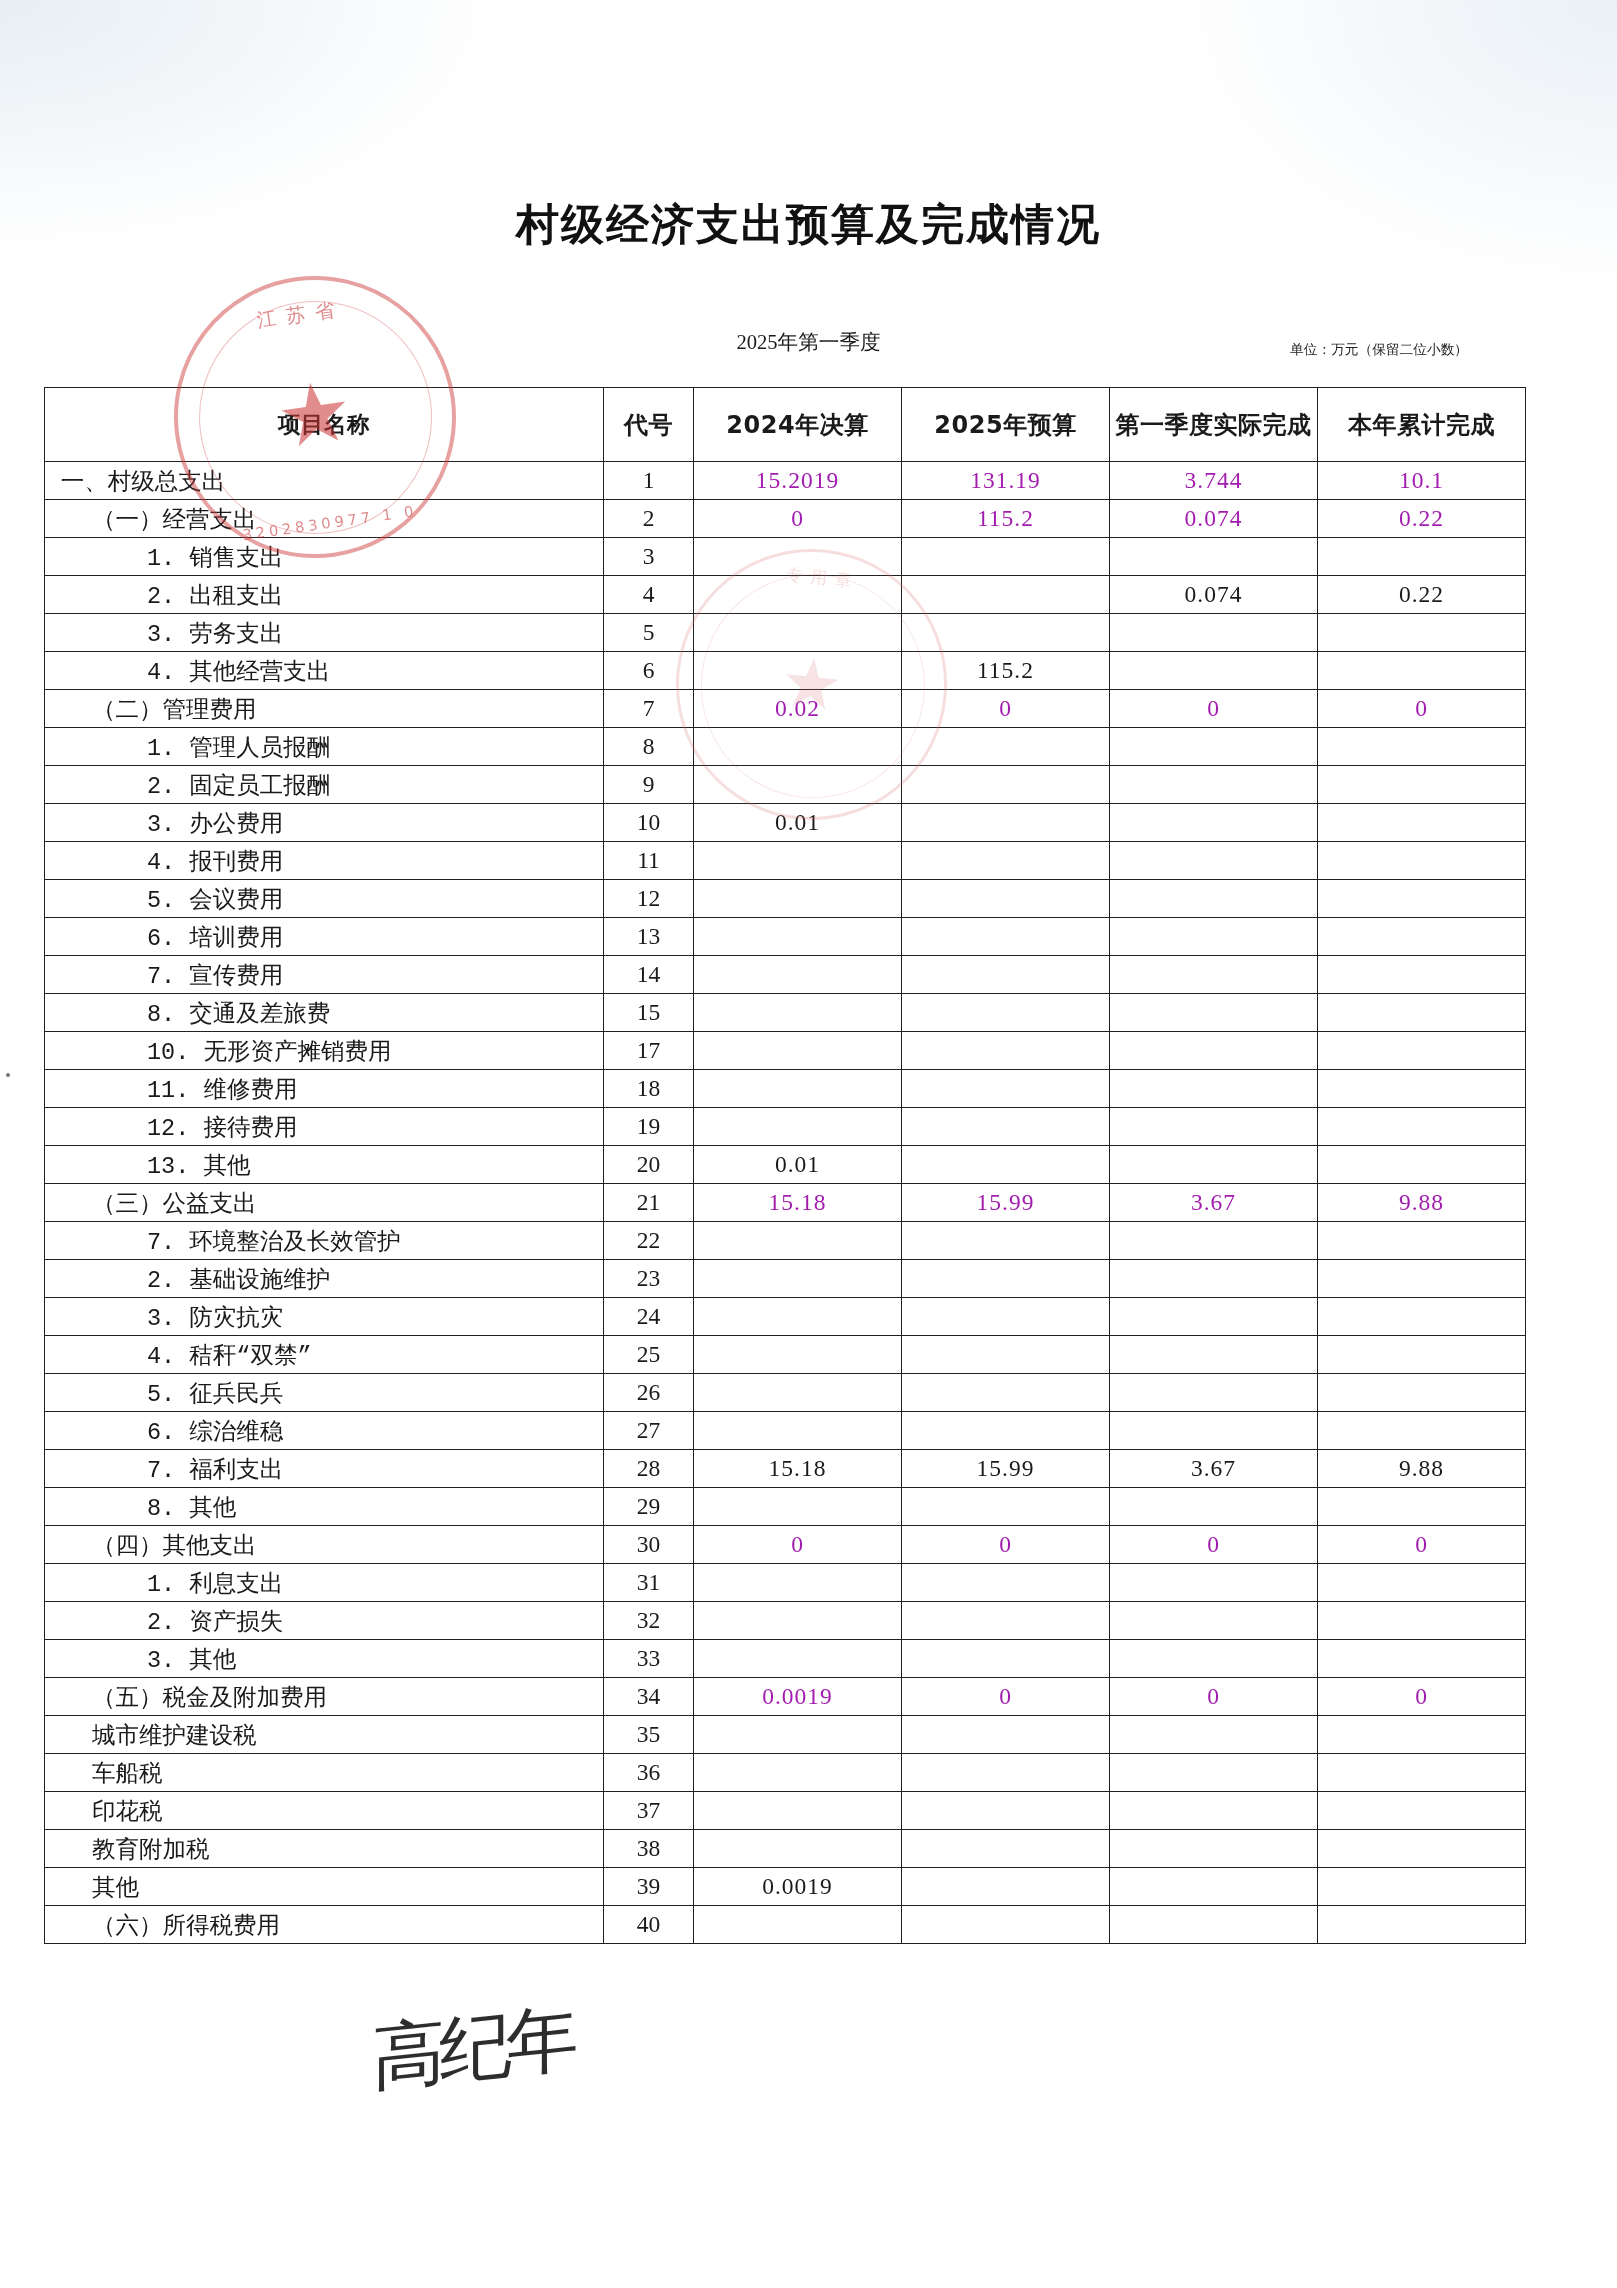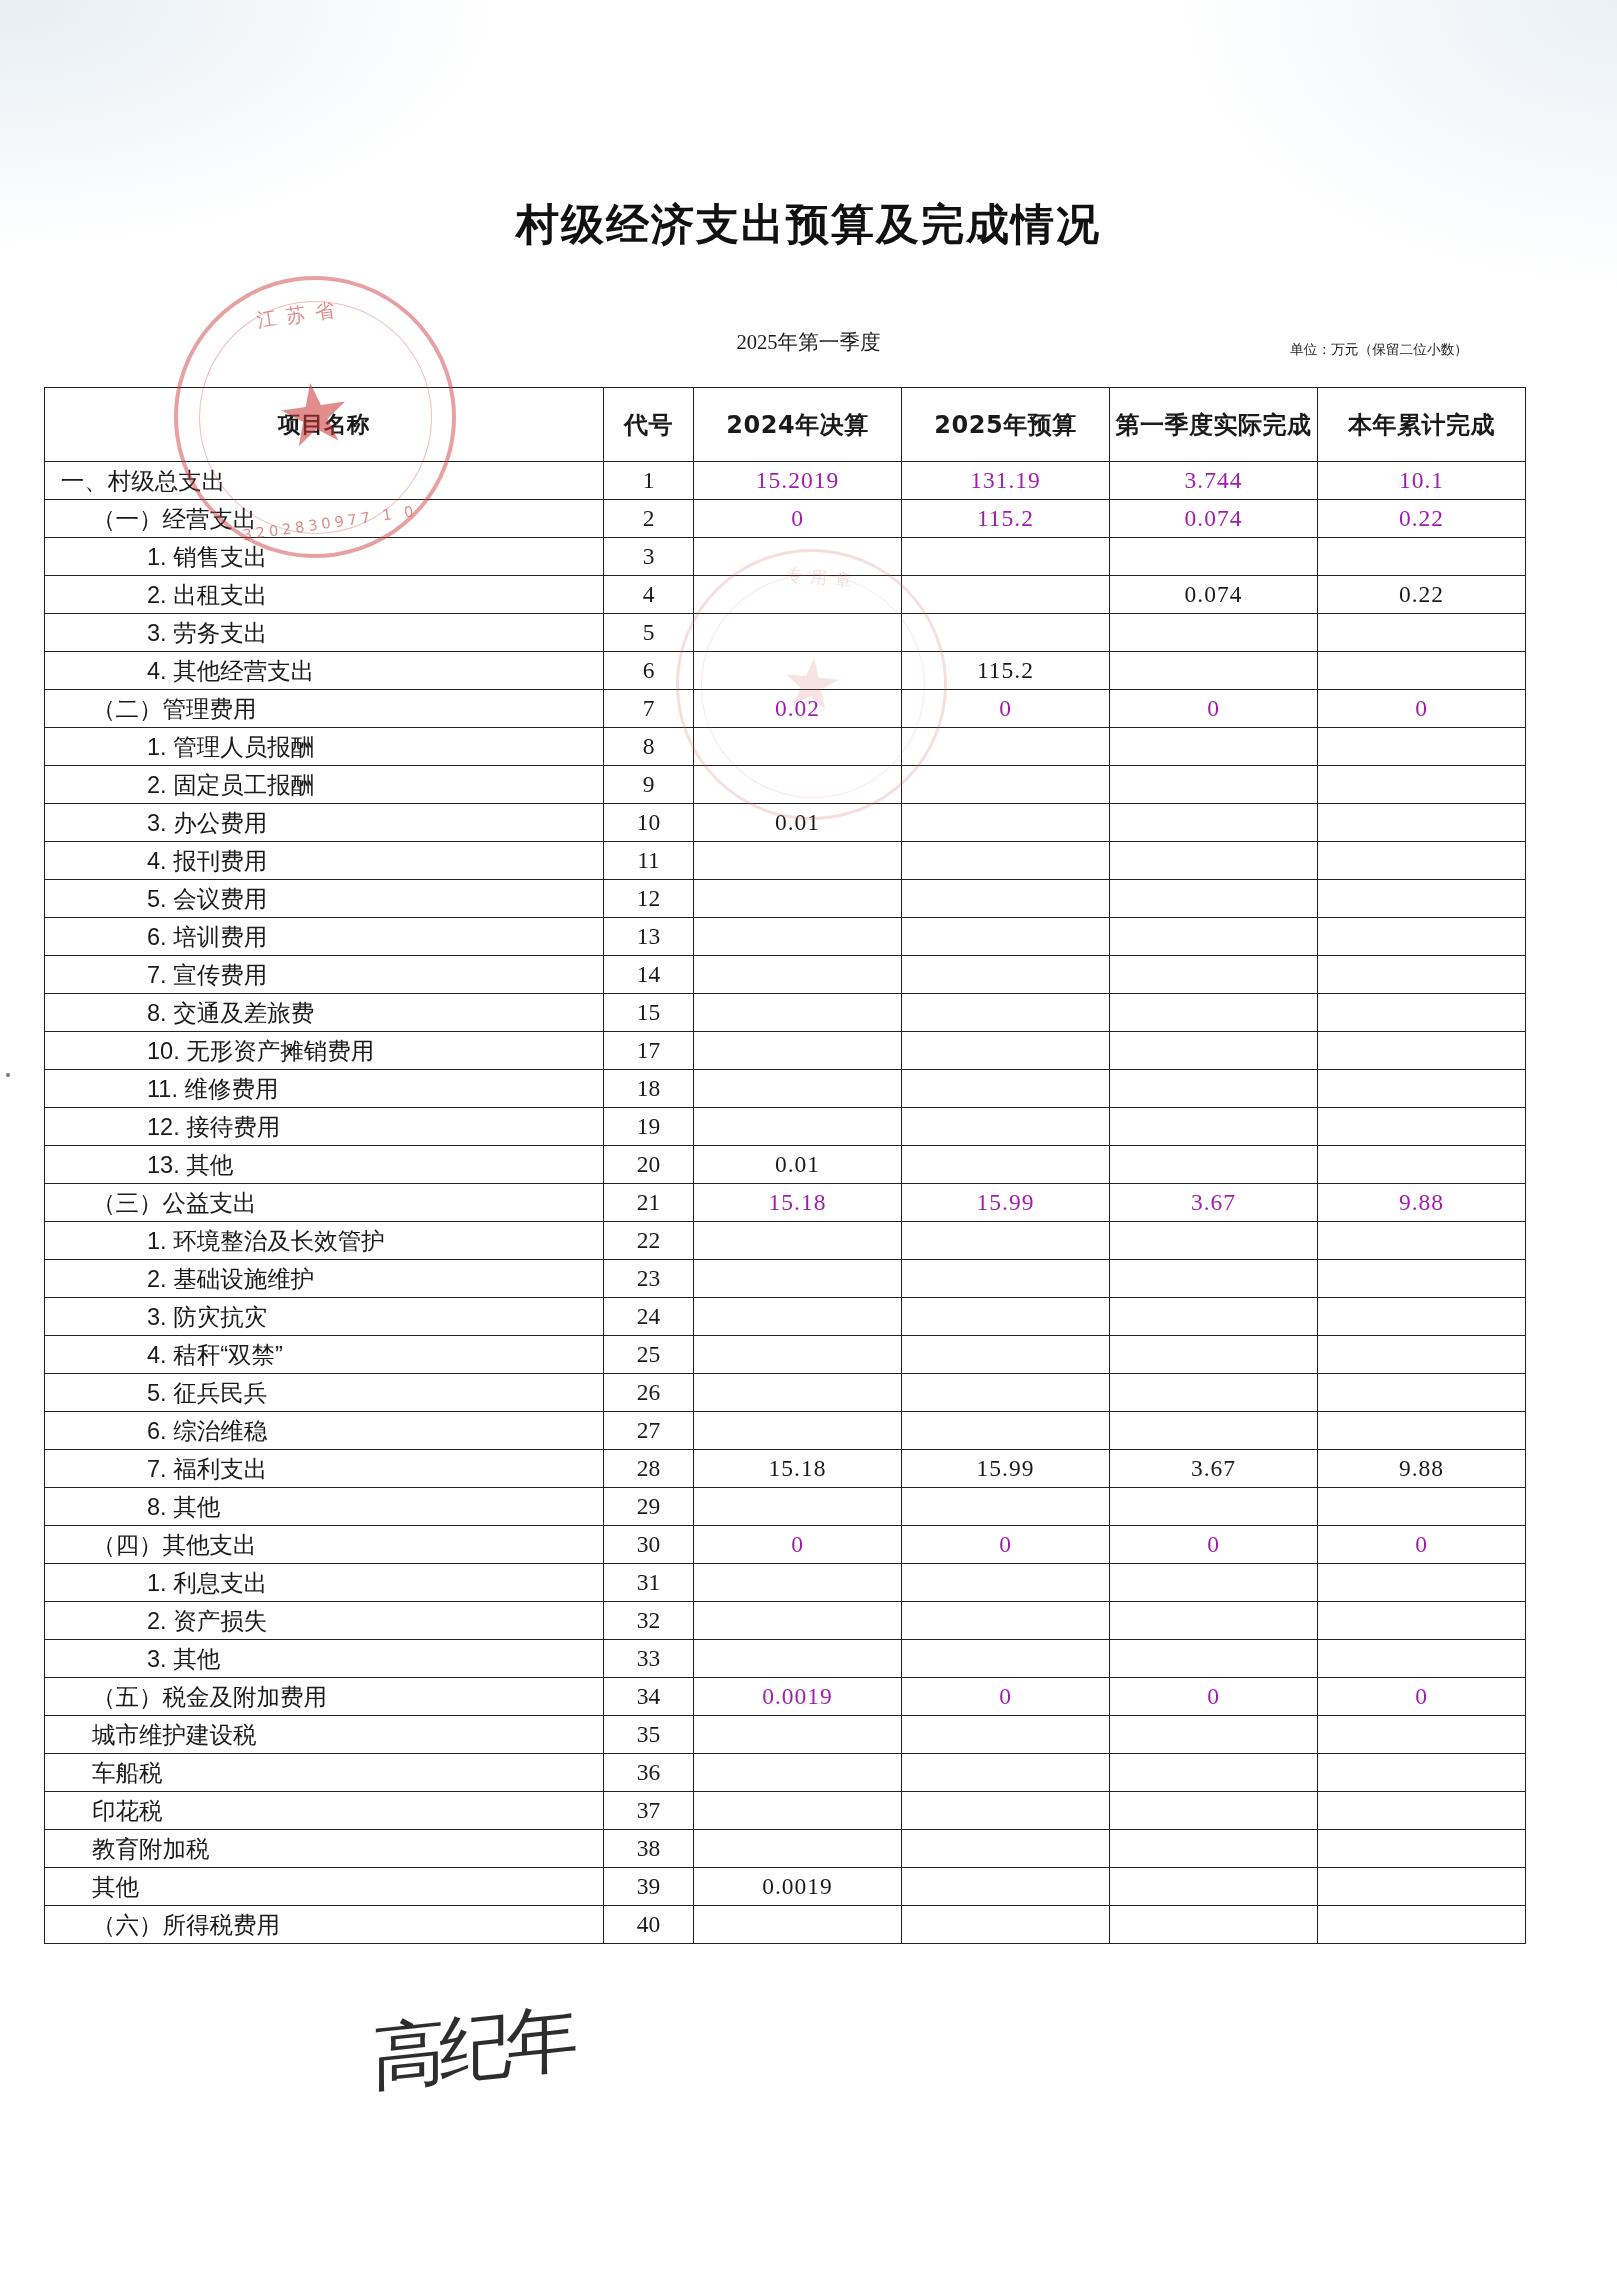--- a/index.html
+++ b/index.html
@@ -97,7 +97,7 @@
   }
   td.name {
     text-align: left;
-    font-family: Liberation Sans, sans-serif;
+    font-family: Liberation Mono, monospace;
     font-size: 22.5px;
     white-space: nowrap;
     margin-top: 19px;

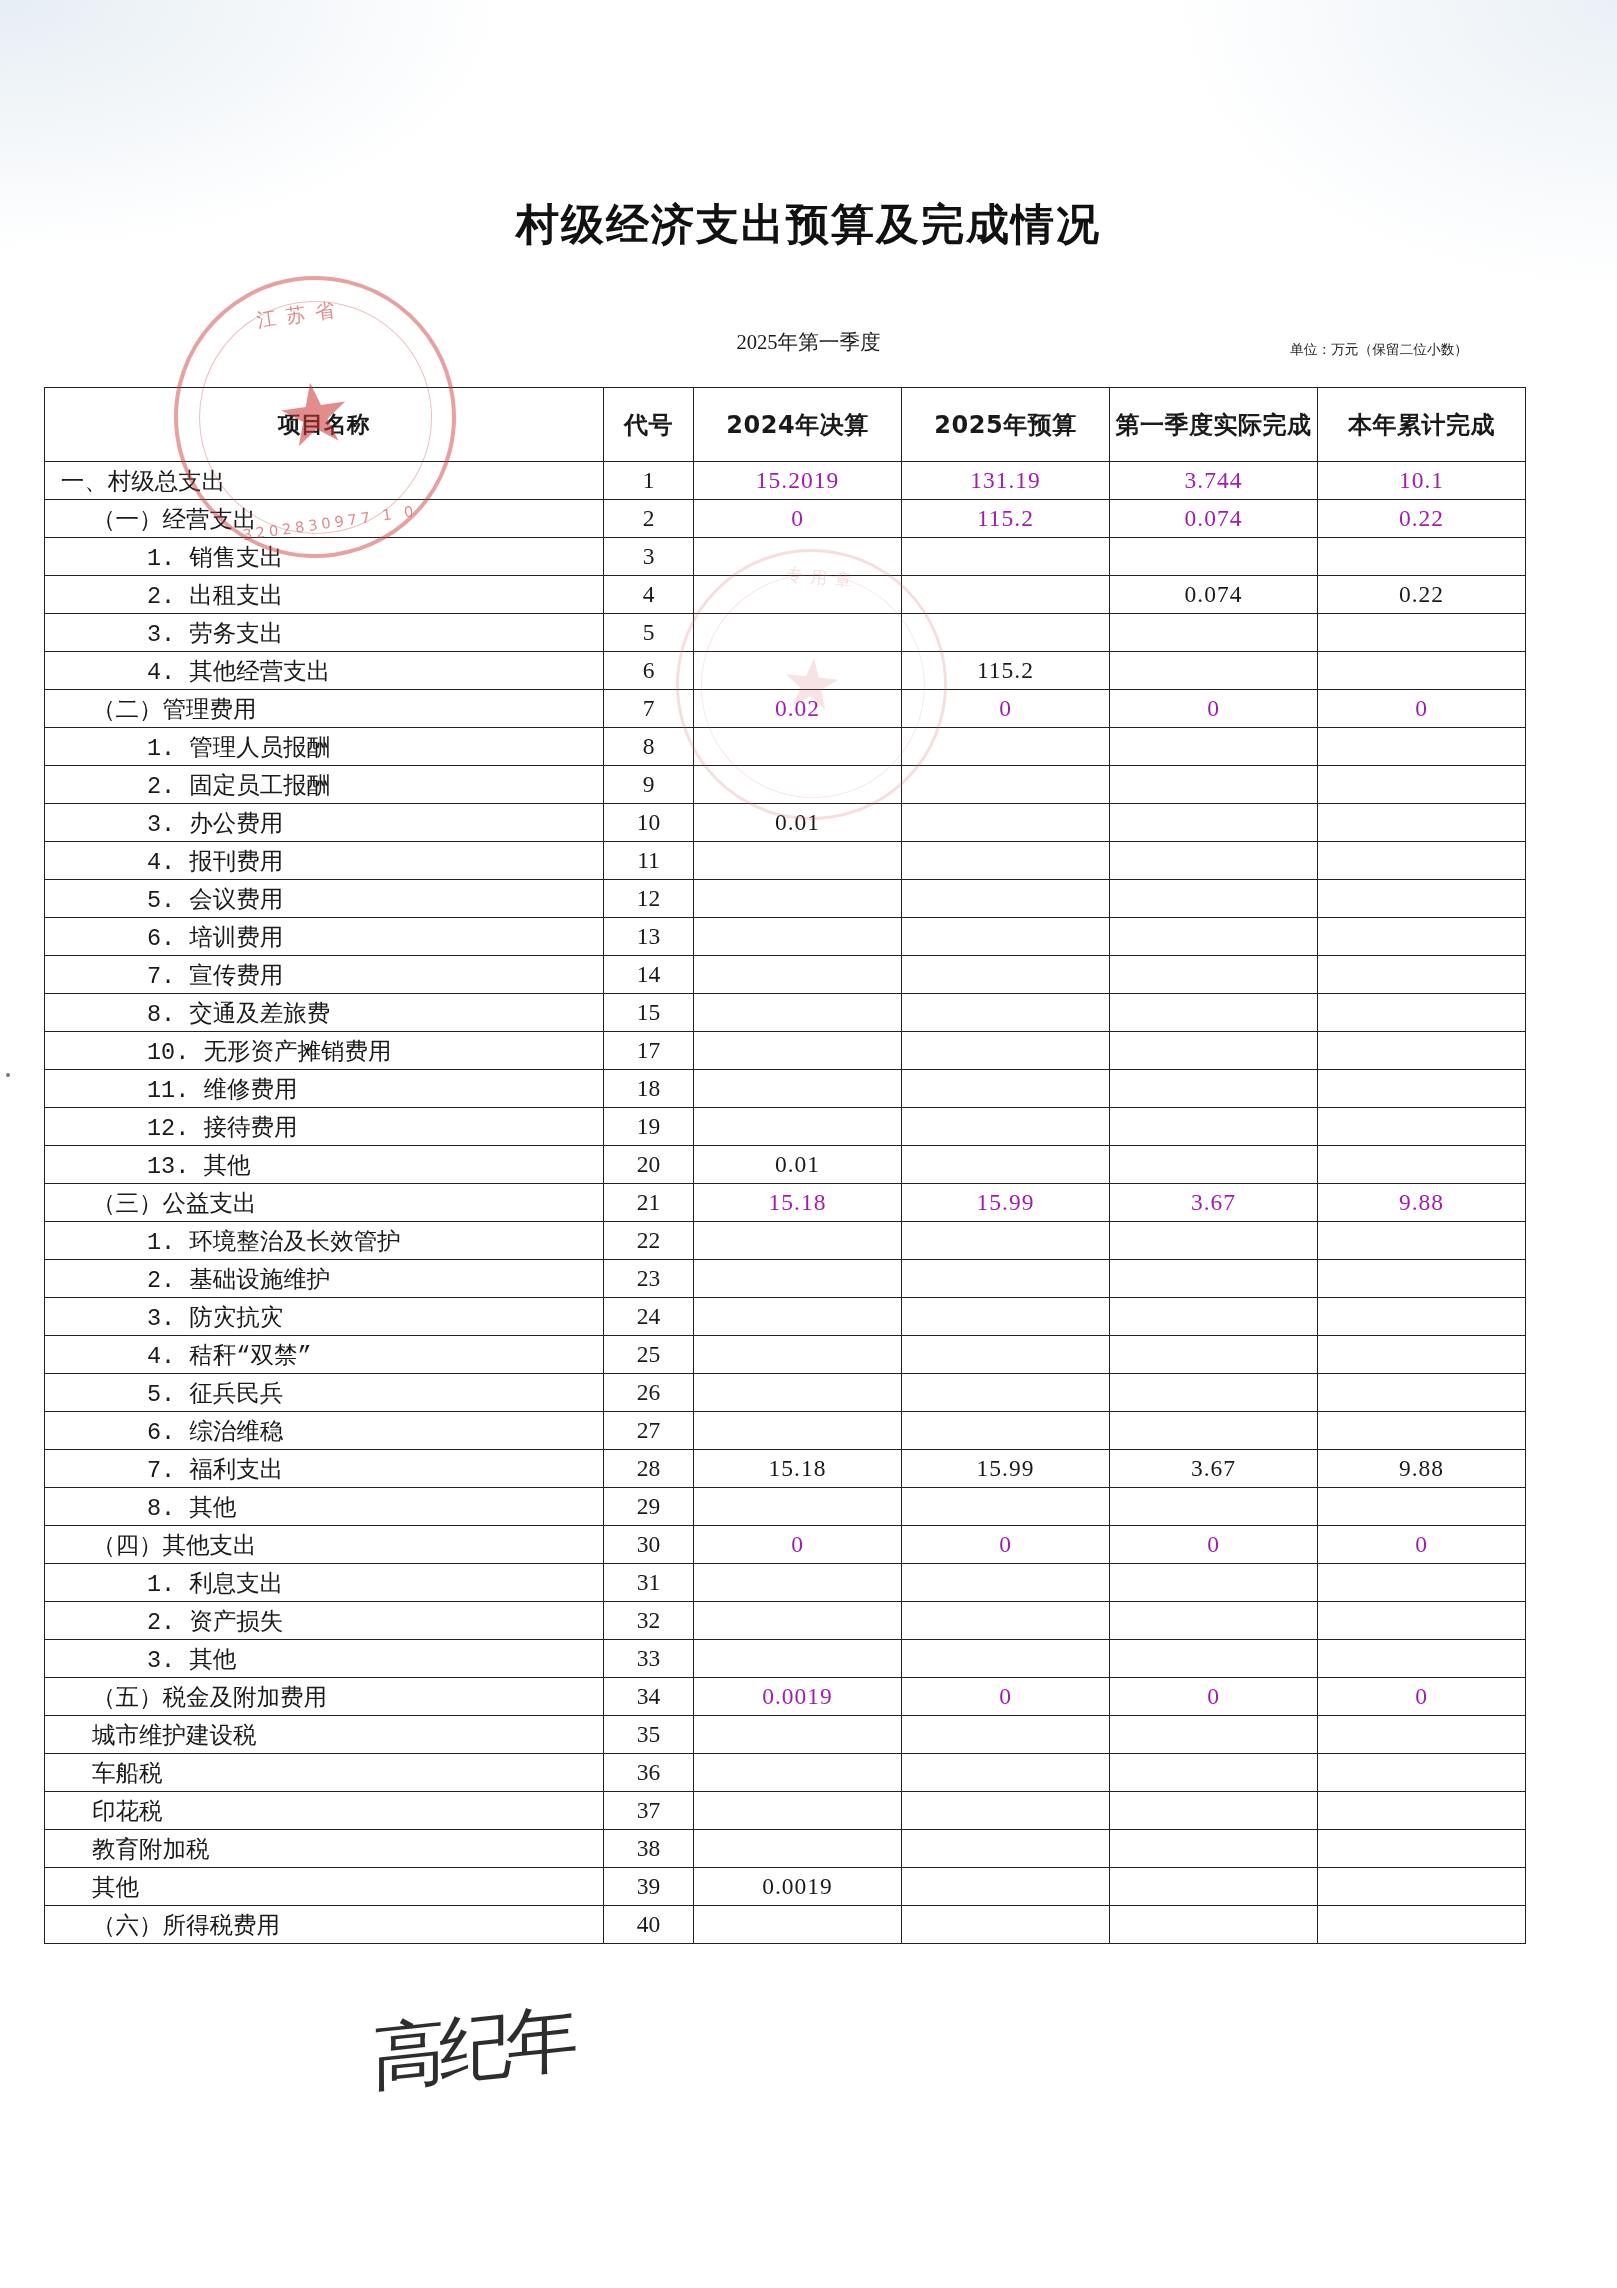--- a/index.html
+++ b/index.html
@@ -419,7 +419,7 @@
           <td class="val faint">9.88</td>
         </tr>
         <tr>
-          <td class="name"><span class="txt lv2">1. 环境整治及长效管护</span></td>
+          <td class="name"><span class="txt lv2">7. 环境整治及长效管护</span></td>
           <td class="code">22</td>
           <td class="val"></td>
           <td class="val"></td>

